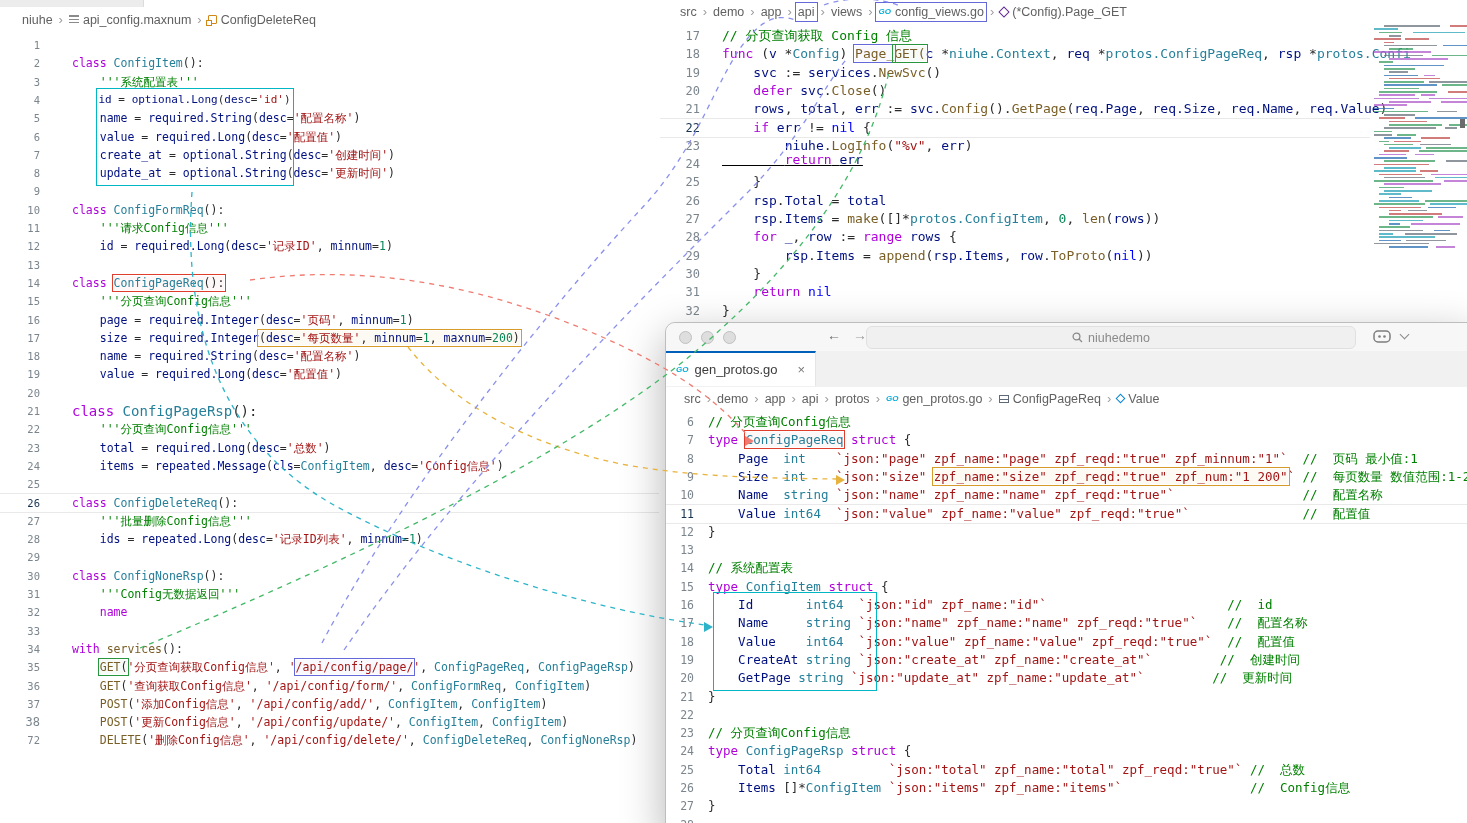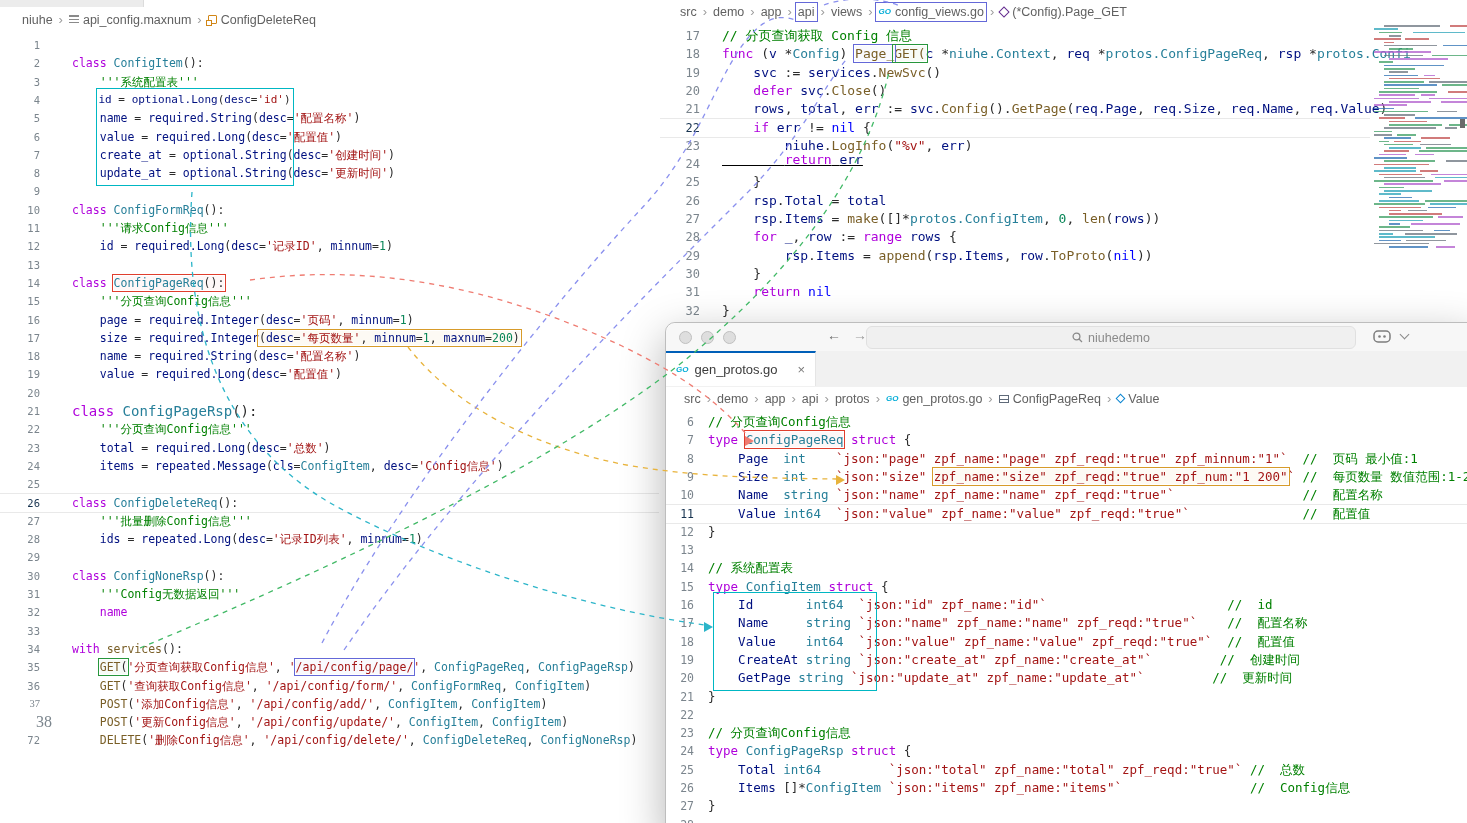--- a/index.html
+++ b/index.html
@@ -160,7 +160,7 @@
       <div class="code-row" style="left: 72px; top: 658.2px; font-size: 11.5px; line-height: 18.3px;"><span class="tk-p">    </span><span class="ibx ibx-green"><span class="tk-f">GET</span><span class="tk-p">(</span></span><span class="tk-s">'分页查询获取Config信息'</span><span class="tk-p">, </span><span class="tk-s">'</span><span class="ibx ibx-purple"><span class="tk-s">/api/config/page/</span></span><span class="tk-s">'</span><span class="tk-p">, </span><span class="tk-t">ConfigPageReq</span><span class="tk-p">, </span><span class="tk-t">ConfigPageRsp</span><span class="tk-p">)</span></div>
       <div class="gutter-num" style="left: 0px; top: 676.5px; width: 40px; font-size: 10.5px; line-height: 18.3px;">36</div>
       <div class="code-row" style="left: 72px; top: 676.5px; font-size: 11.5px; line-height: 18.3px;"><span class="tk-p">    </span><span class="tk-f">GET</span><span class="tk-p">(</span><span class="tk-s">'查询获取Config信息'</span><span class="tk-p">, </span><span class="tk-s">'/api/config/form/'</span><span class="tk-p">, </span><span class="tk-t">ConfigFormReq</span><span class="tk-p">, </span><span class="tk-t">ConfigItem</span><span class="tk-p">)</span></div>
-      <div class="gutter-num" style="left: 0px; top: 694.8px; width: 40px; font-size: 10.5px; line-height: 18.3px; font-family: Liberation Serif, serif;">37</div>
+      <div class="gutter-num" style="left: 0px; top: 694.8px; width: 40px; font-size: 10.5px; line-height: 18.3px;">37</div>
       <div class="code-row" style="left: 72px; top: 694.8px; font-size: 11.5px; line-height: 18.3px;"><span class="tk-p">    </span><span class="tk-f">POST</span><span class="tk-p">(</span><span class="tk-s">'添加Config信息'</span><span class="tk-p">, </span><span class="tk-s">'/api/config/add/'</span><span class="tk-p">, </span><span class="tk-t">ConfigItem</span><span class="tk-p">, </span><span class="tk-t">ConfigItem</span><span class="tk-p">)</span></div>
       <div class="gutter-num" style="left: 12px; top: 713.1px; width: 40px; font-size: 16px; line-height: 18.3px; font-family: Liberation Serif, serif;">38</div>
       <div class="code-row" style="left: 72px; top: 713.1px; font-size: 11.5px; line-height: 18.3px;"><span class="tk-p">    </span><span class="tk-f">POST</span><span class="tk-p">(</span><span class="tk-s">'更新Config信息'</span><span class="tk-p">, </span><span class="tk-s">'/api/config/update/'</span><span class="tk-p">, </span><span class="tk-t">ConfigItem</span><span class="tk-p">, </span><span class="tk-t">ConfigItem</span><span class="tk-p">)</span></div>

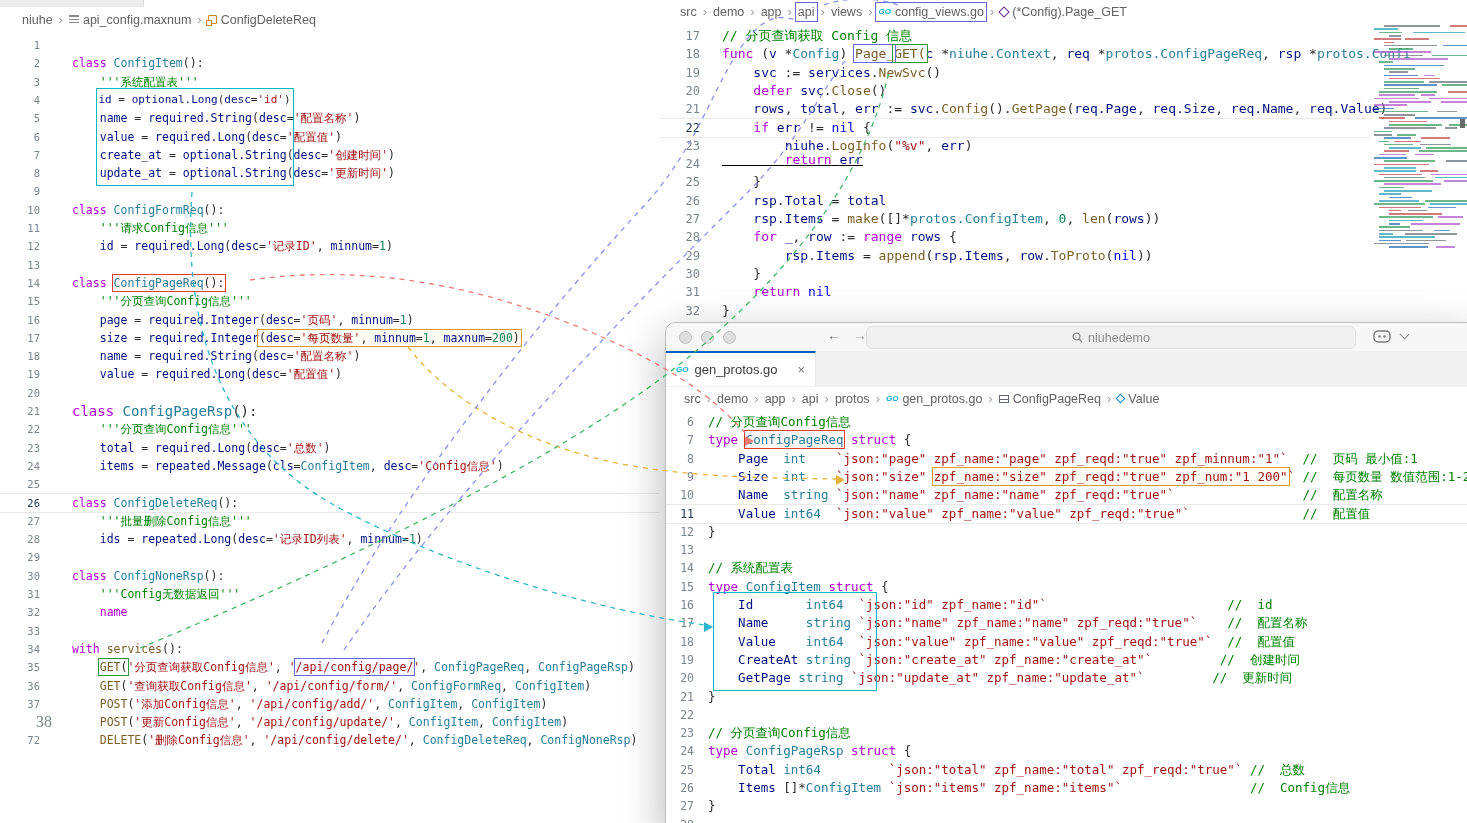--- a/index.html
+++ b/index.html
@@ -162,7 +162,7 @@
       <div class="code-row" style="left: 72px; top: 676.5px; font-size: 11.5px; line-height: 18.3px;"><span class="tk-p">    </span><span class="tk-f">GET</span><span class="tk-p">(</span><span class="tk-s">'查询获取Config信息'</span><span class="tk-p">, </span><span class="tk-s">'/api/config/form/'</span><span class="tk-p">, </span><span class="tk-t">ConfigFormReq</span><span class="tk-p">, </span><span class="tk-t">ConfigItem</span><span class="tk-p">)</span></div>
       <div class="gutter-num" style="left: 0px; top: 694.8px; width: 40px; font-size: 10.5px; line-height: 18.3px;">37</div>
       <div class="code-row" style="left: 72px; top: 694.8px; font-size: 11.5px; line-height: 18.3px;"><span class="tk-p">    </span><span class="tk-f">POST</span><span class="tk-p">(</span><span class="tk-s">'添加Config信息'</span><span class="tk-p">, </span><span class="tk-s">'/api/config/add/'</span><span class="tk-p">, </span><span class="tk-t">ConfigItem</span><span class="tk-p">, </span><span class="tk-t">ConfigItem</span><span class="tk-p">)</span></div>
-      <div class="gutter-num" style="left: 12px; top: 713.1px; width: 40px; font-size: 16px; line-height: 18.3px; font-family: Liberation Serif, serif;">38</div>
+      <div class="gutter-num" style="left: 0px; top: 713.1px; width: 40px; font-size: 12px; line-height: 18.3px;">38</div>
       <div class="code-row" style="left: 72px; top: 713.1px; font-size: 11.5px; line-height: 18.3px;"><span class="tk-p">    </span><span class="tk-f">POST</span><span class="tk-p">(</span><span class="tk-s">'更新Config信息'</span><span class="tk-p">, </span><span class="tk-s">'/api/config/update/'</span><span class="tk-p">, </span><span class="tk-t">ConfigItem</span><span class="tk-p">, </span><span class="tk-t">ConfigItem</span><span class="tk-p">)</span></div>
       <div class="gutter-num" style="left: 0px; top: 731.4px; width: 40px; font-size: 10.5px; line-height: 18.3px;">72</div>
       <div class="code-row" style="left: 72px; top: 731.4px; font-size: 11.5px; line-height: 18.3px;"><span class="tk-p">    </span><span class="tk-f">DELETE</span><span class="tk-p">(</span><span class="tk-s">'删除Config信息'</span><span class="tk-p">, </span><span class="tk-s">'/api/config/delete/'</span><span class="tk-p">, </span><span class="tk-t">ConfigDeleteReq</span><span class="tk-p">, </span><span class="tk-t">ConfigNoneRsp</span><span class="tk-p">)</span></div>

